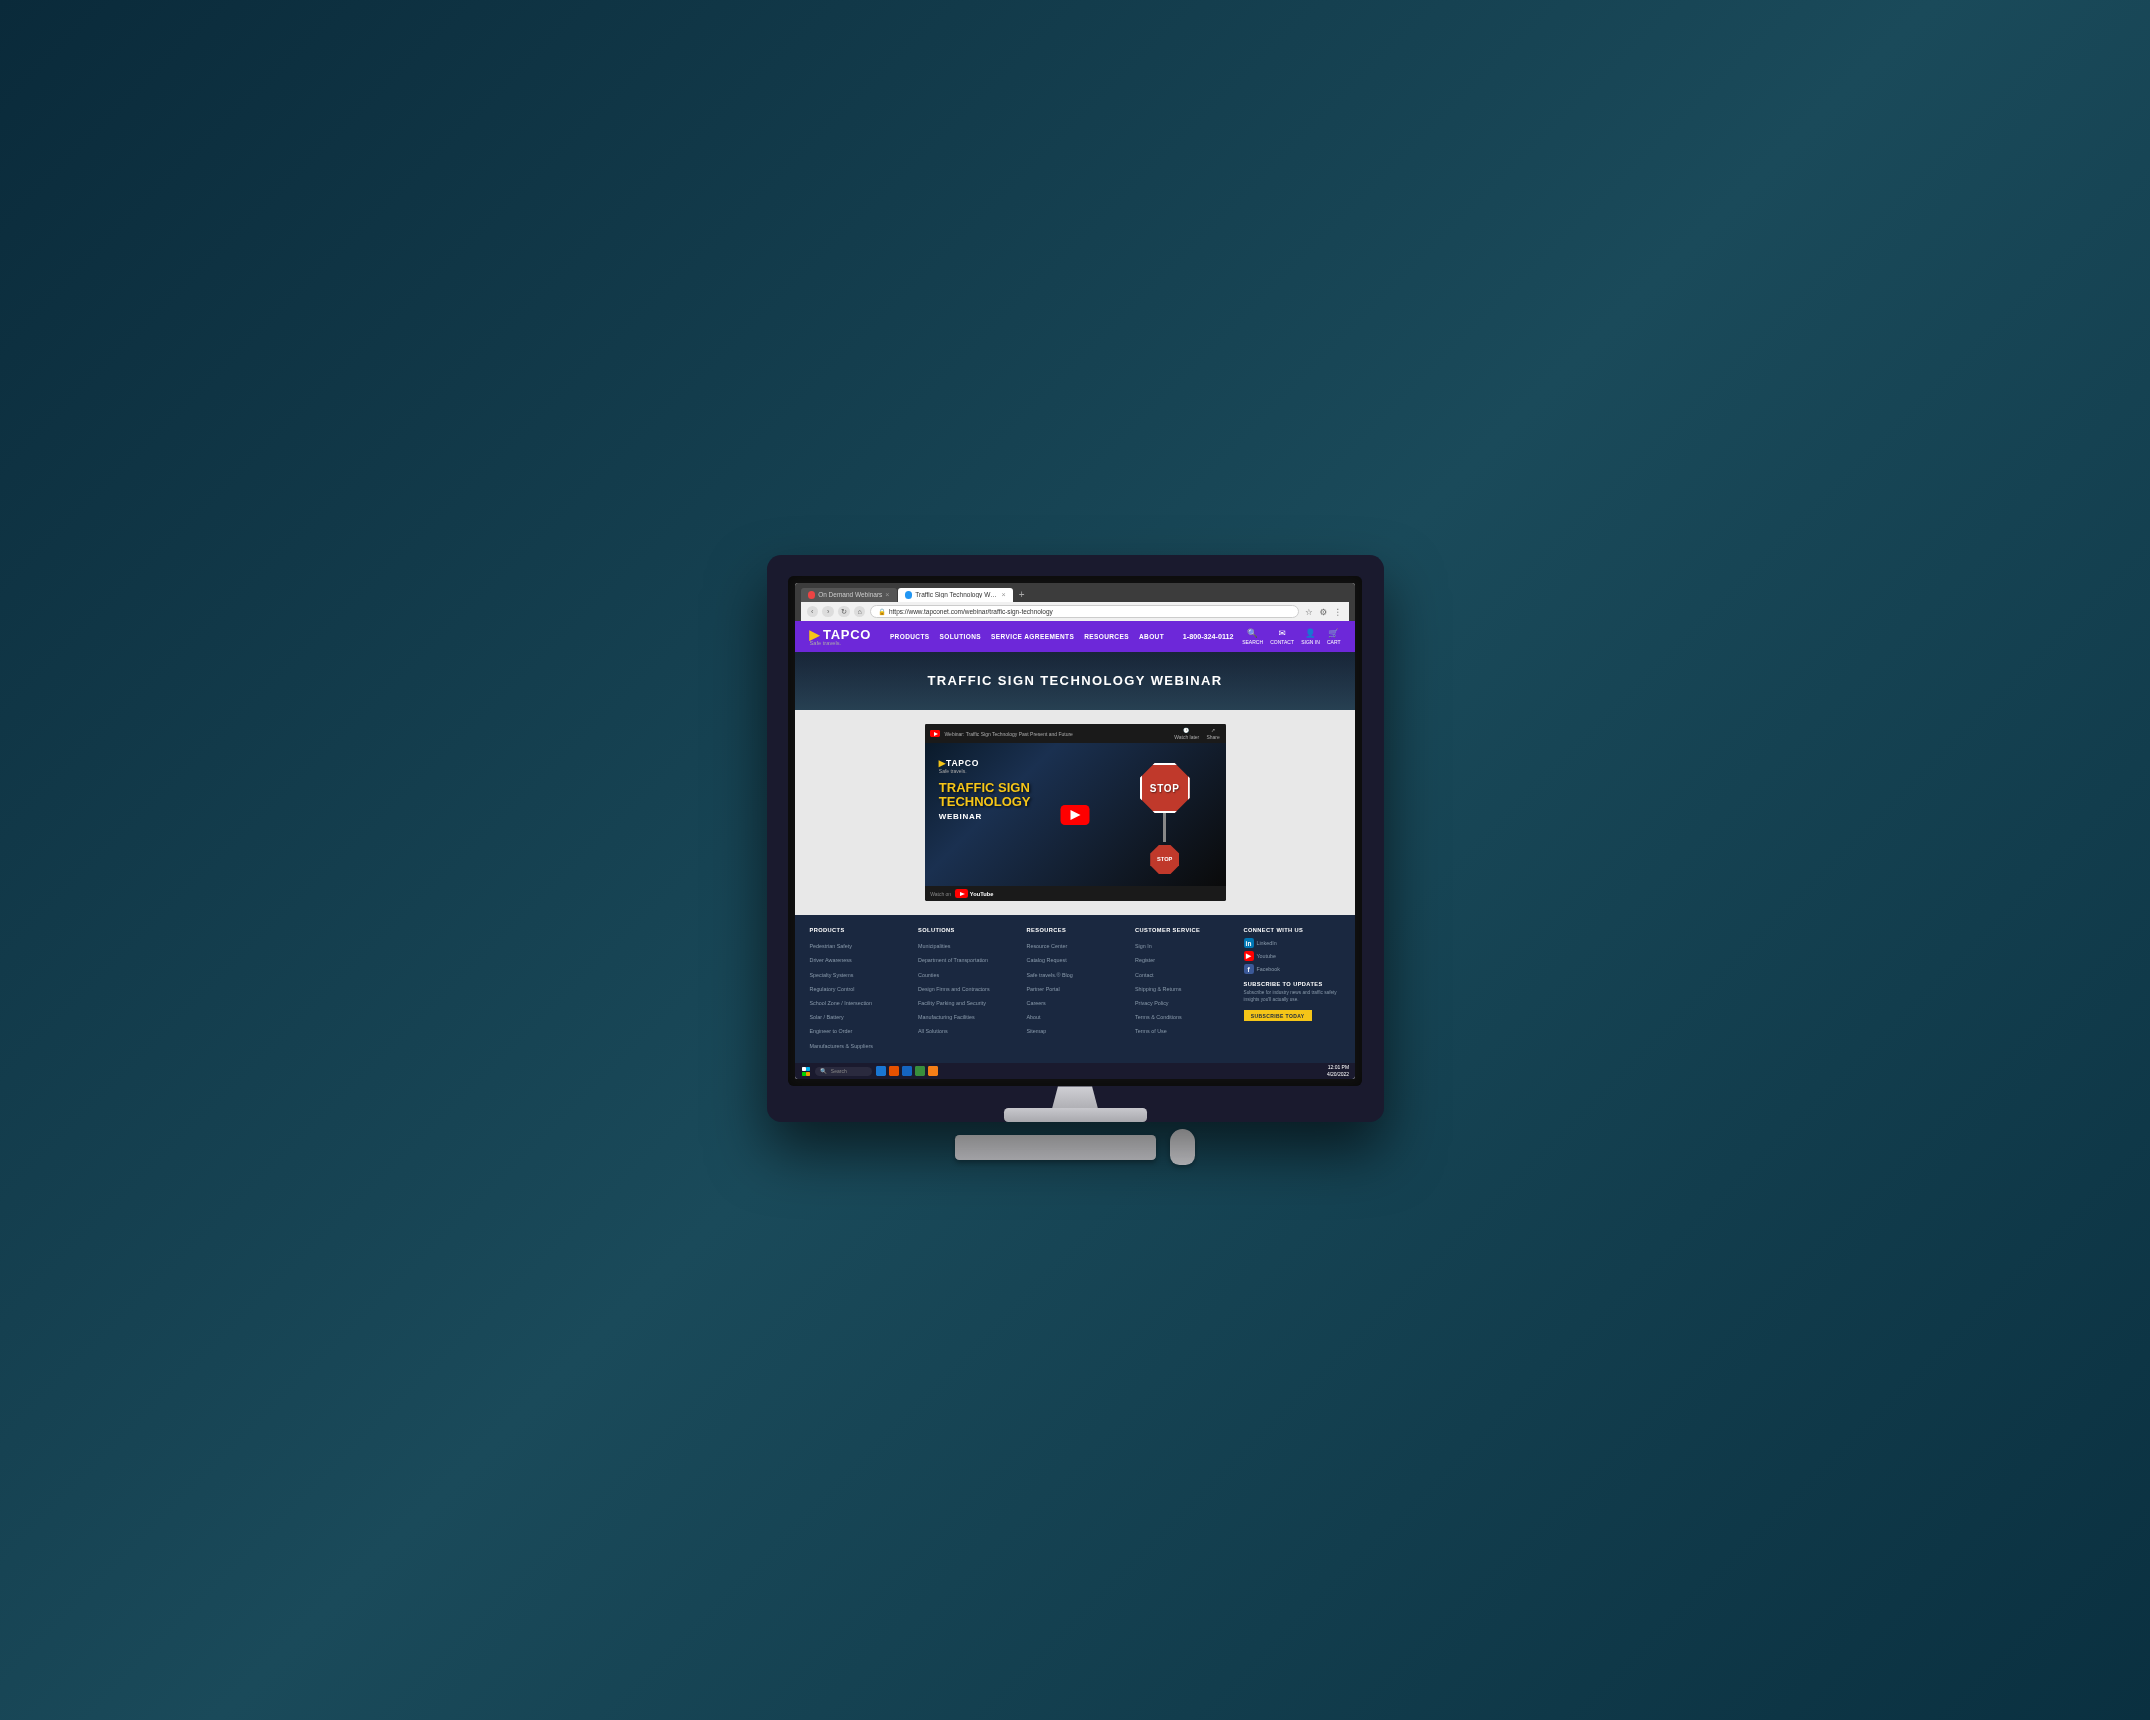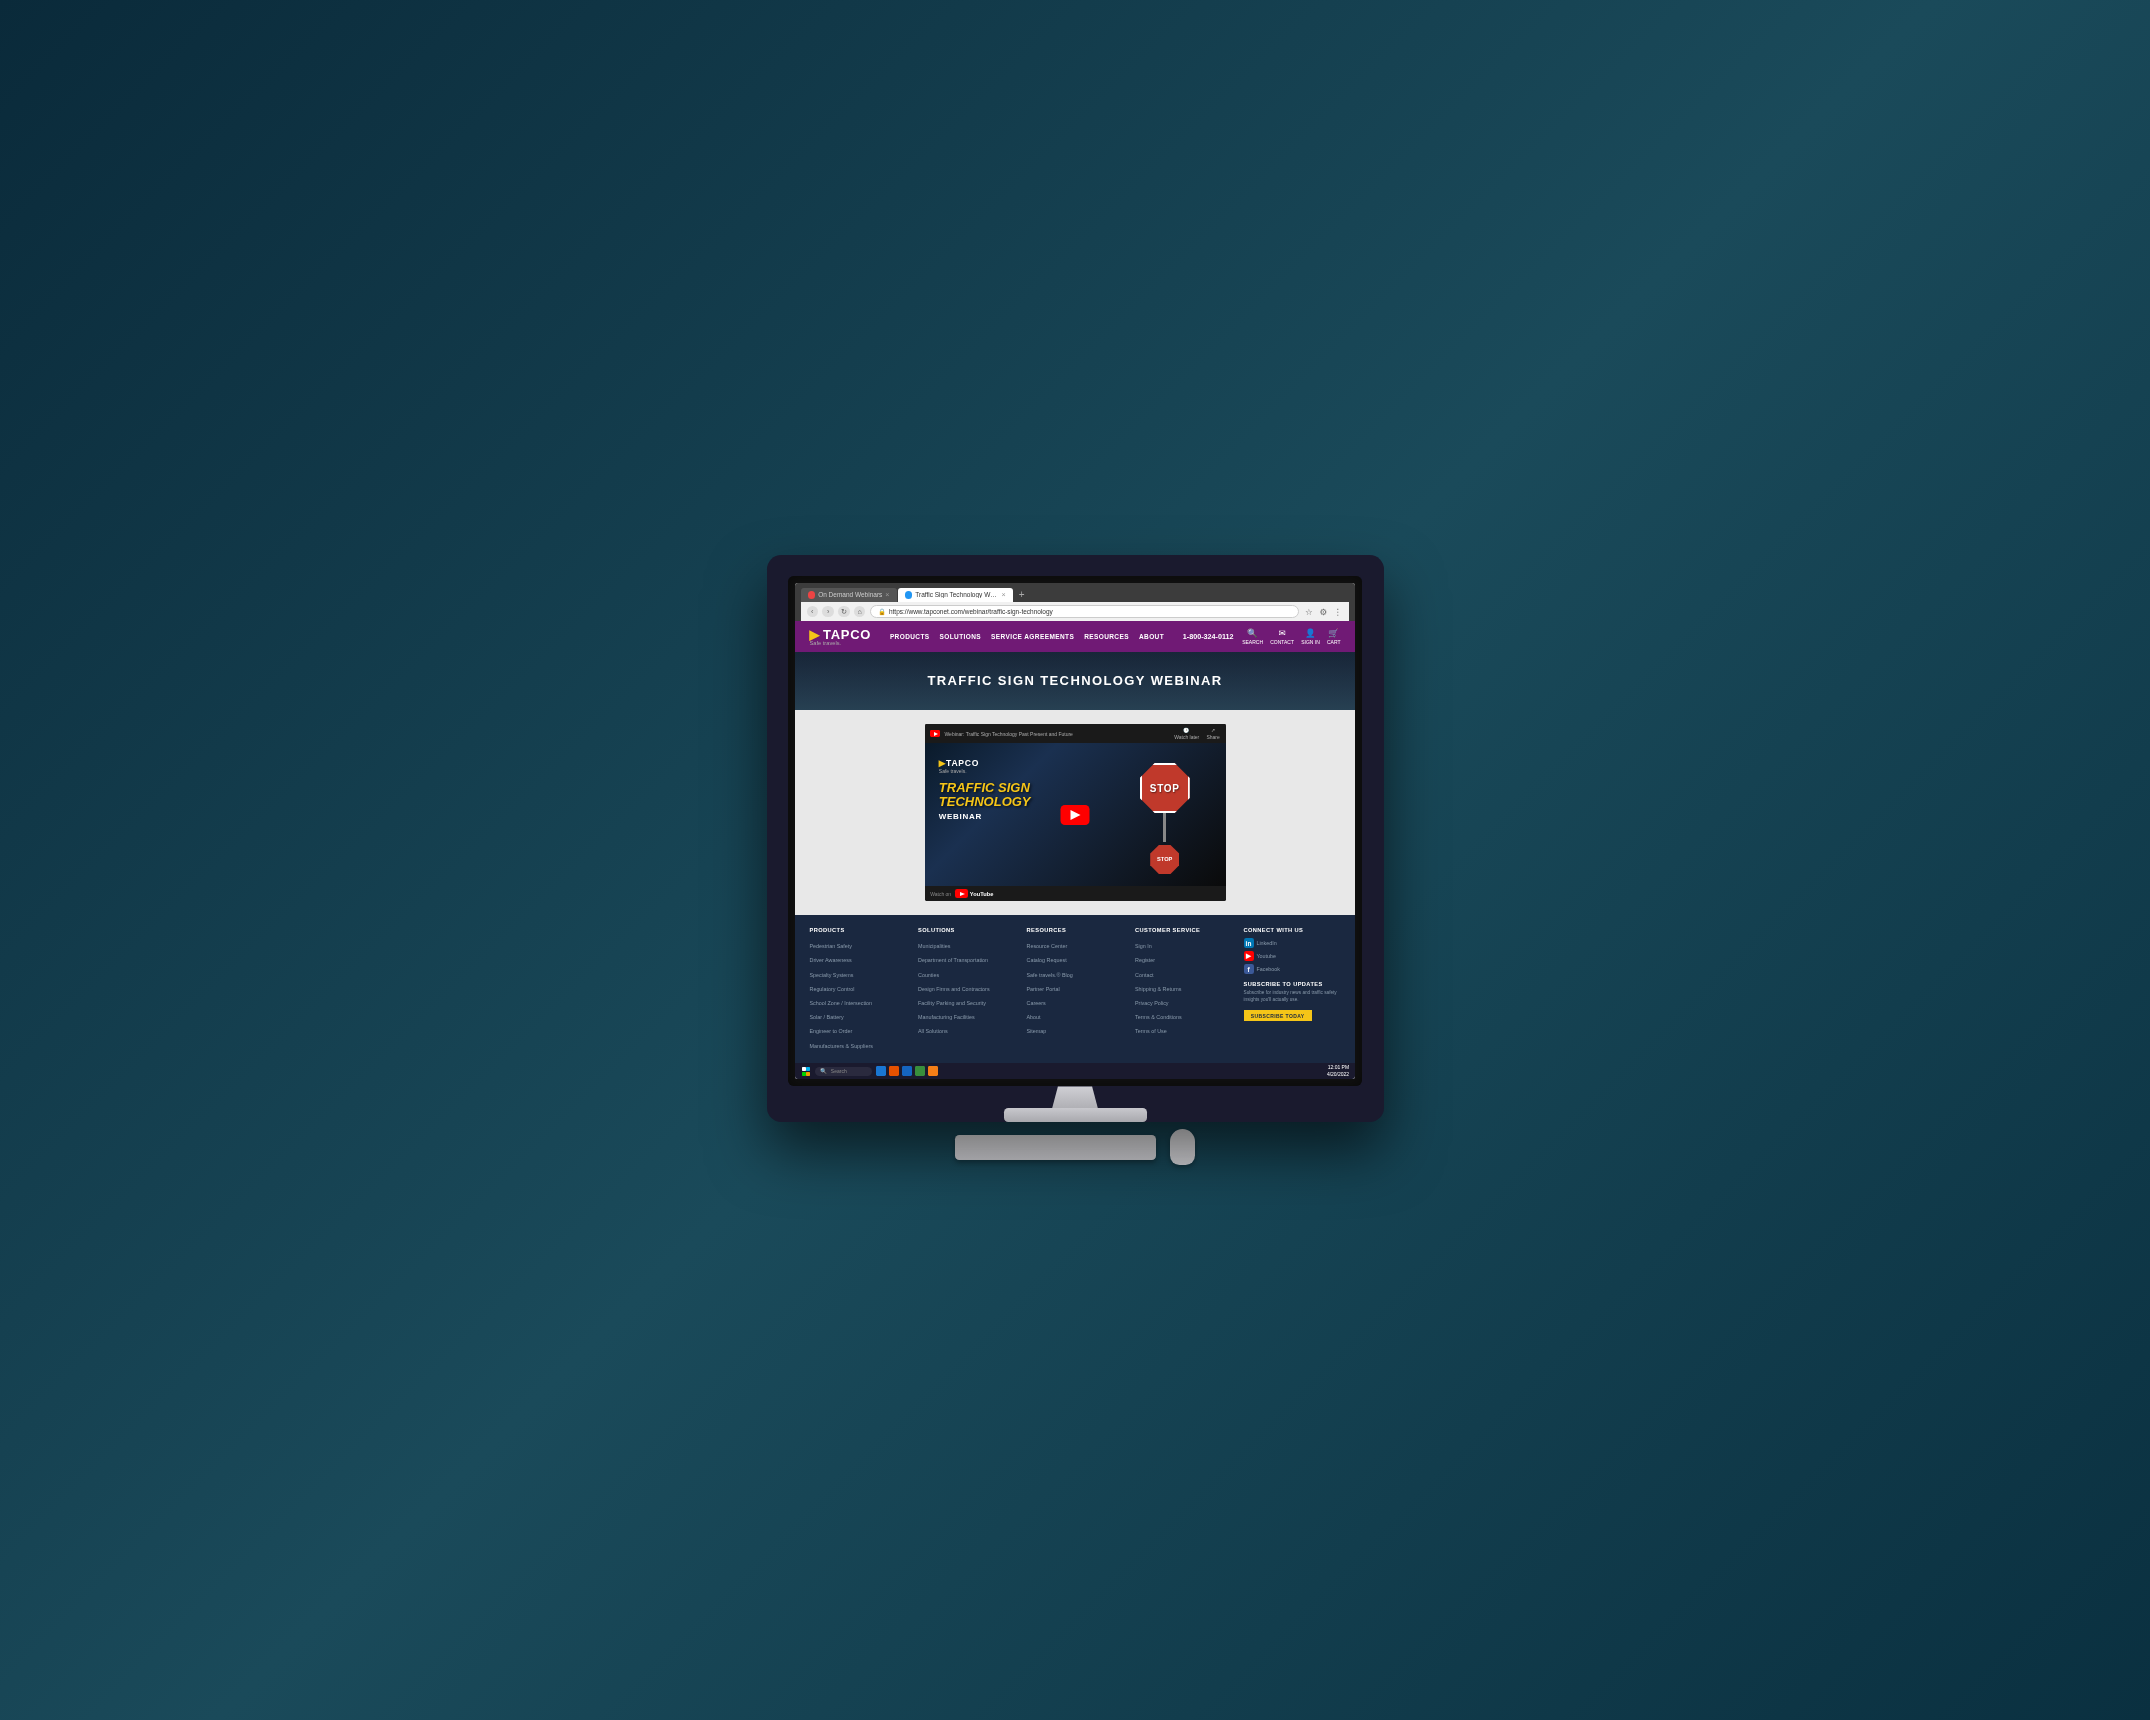--- a/index.html
+++ b/index.html
@@ -164,7 +164,7 @@
 
     
     .site-header {
-      background: #701a75;
+      background: #6d28d9;
       padding: 5.7px 14.3px;
       display: flex;
       align-items: center;

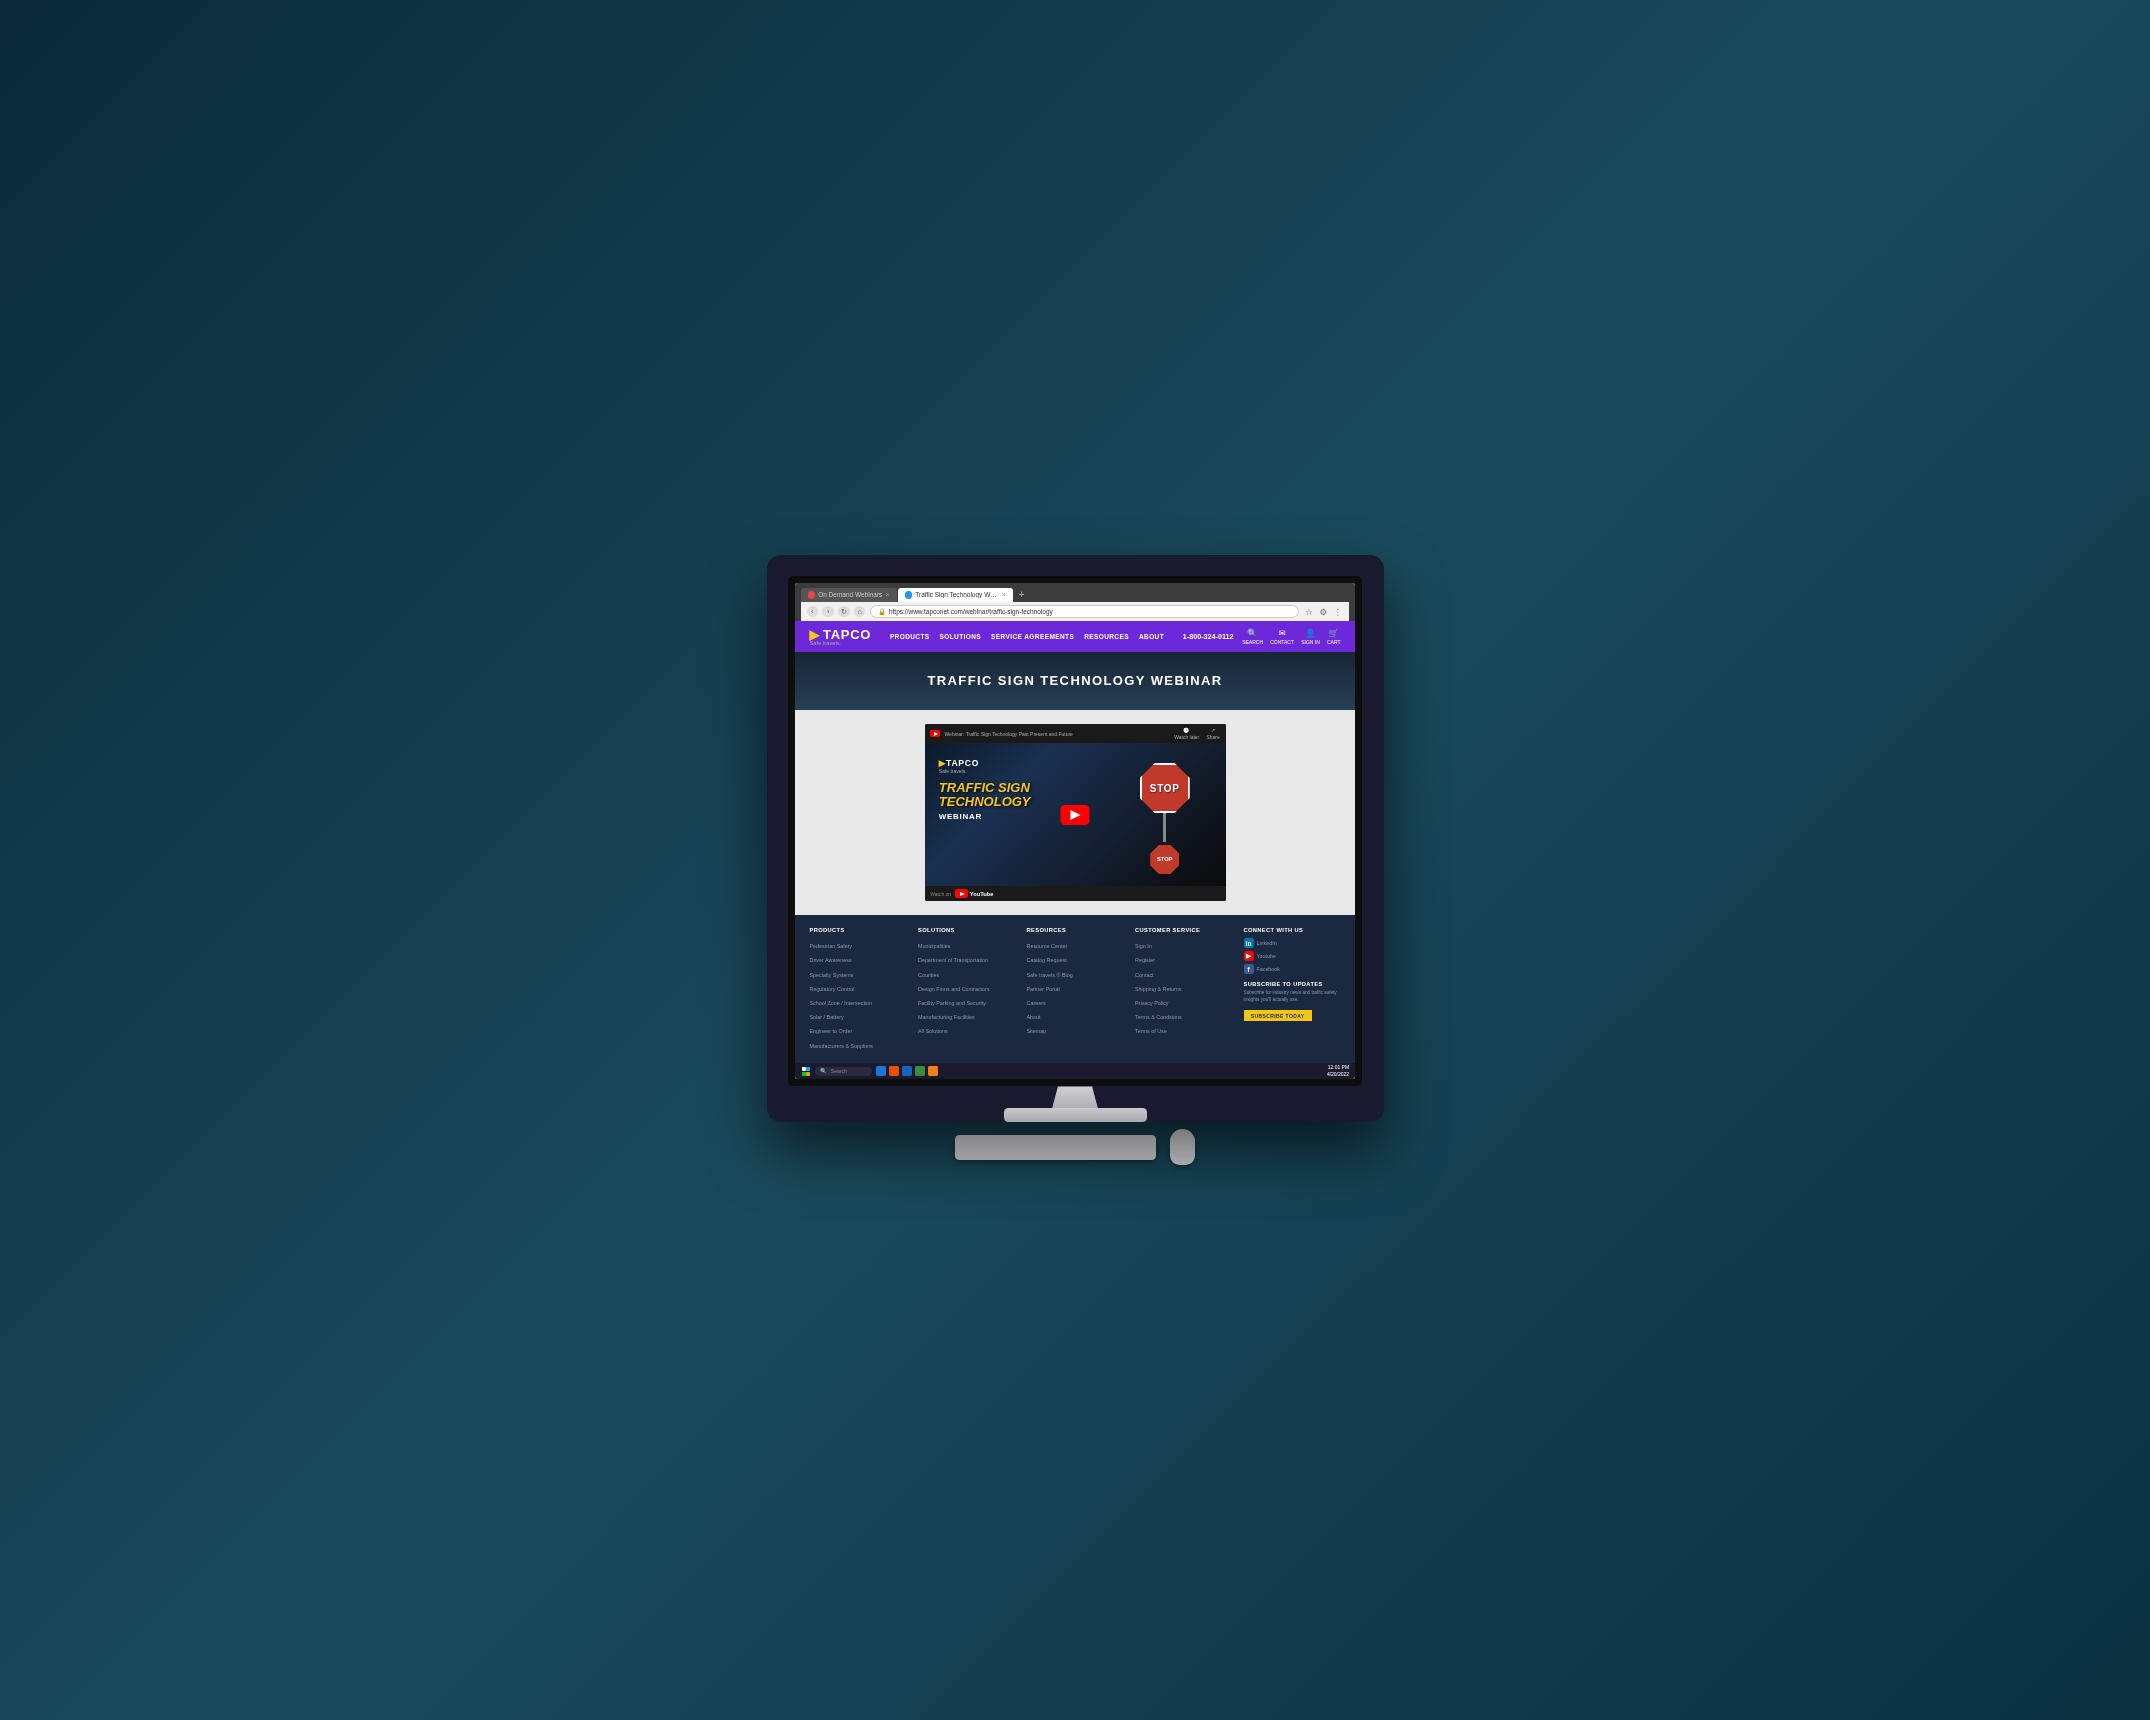--- a/index.html
+++ b/index.html
@@ -383,7 +383,6 @@
       color: #f5c518;
       font-size: 13px;
       font-weight: 900;
-      font-style: italic;
       text-transform: uppercase;
       line-height: 1.1;
       text-shadow: 1.4px 1.4px 2.9px rgba(0,0,0,0.8);

